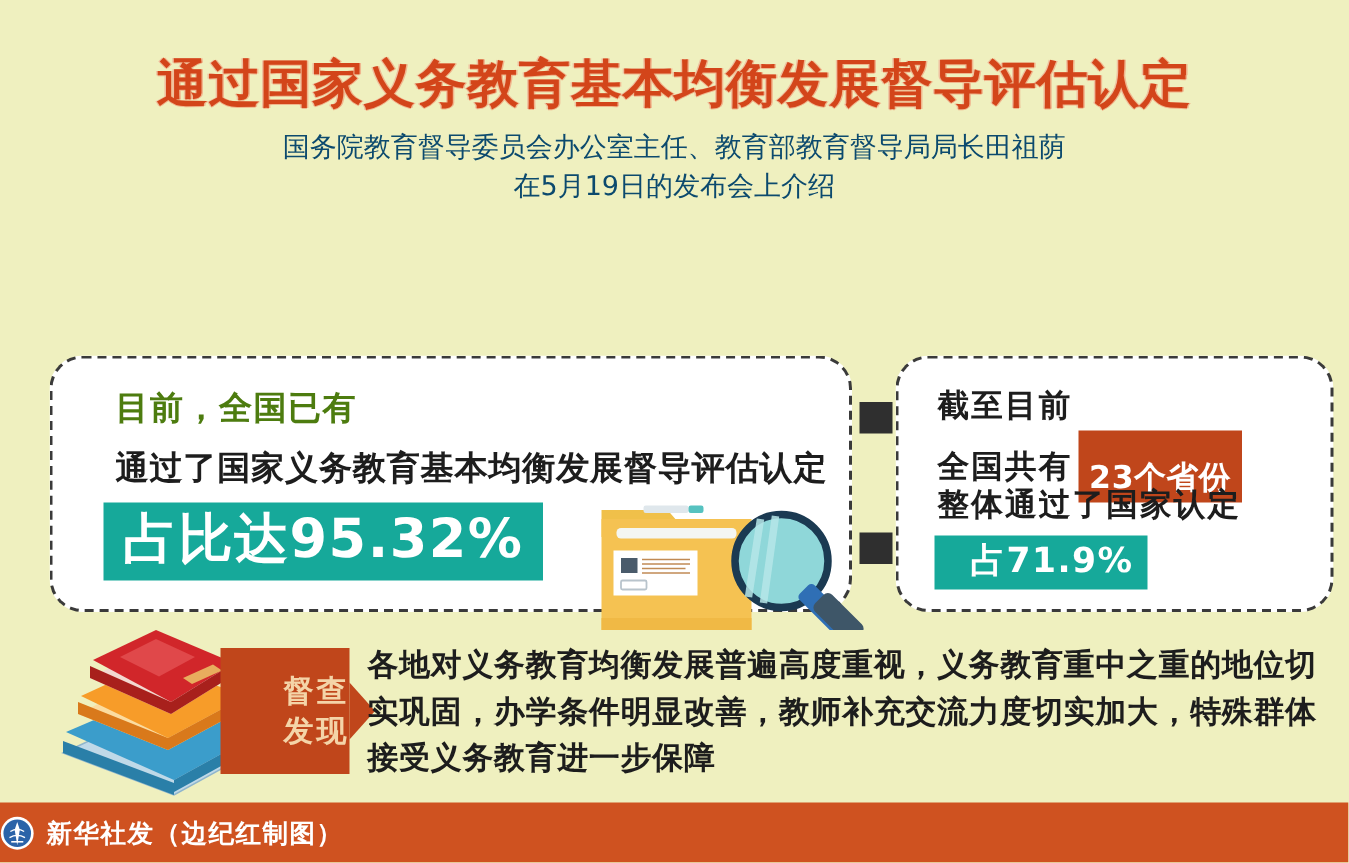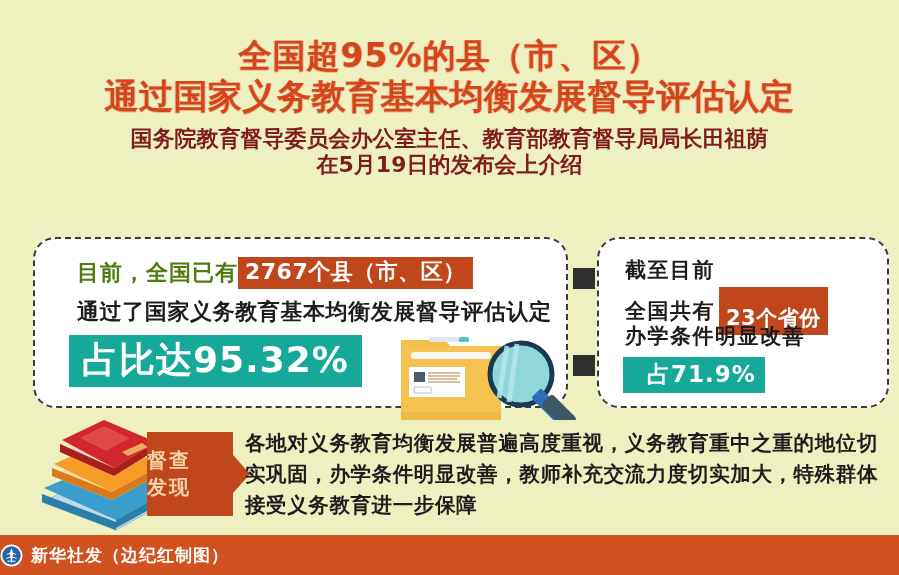--- a/index.html
+++ b/index.html
@@ -250,7 +250,6 @@
 <div id="poster">
 
   <div class="header">
-    <div class="title-line">全国超95%的县（市、区）</div>
     <div class="title-line two">通过国家义务教育基本均衡发展督导评估认定</div>
     <div class="subtitle">国务院教育督导委员会办公室主任、教育部教育督导局局长田祖荫</div>
     <div class="subtitle" style="margin-top:0;">在5月19日的发布会上介绍</div>

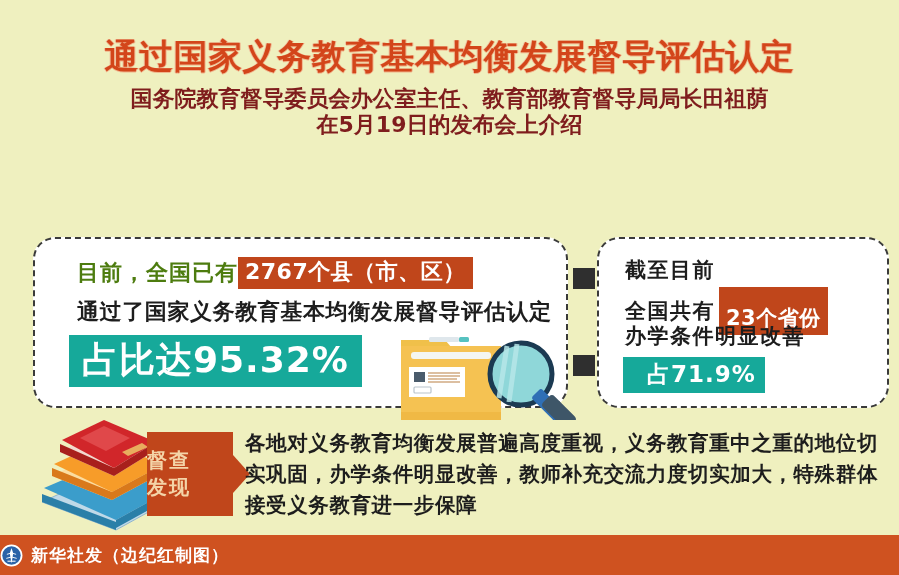--- a/index.html
+++ b/index.html
@@ -45,10 +45,10 @@
   }
   .subtitle {
     margin-top: 10px;
-    color: #7f1d1d;
-    font-size: 22px;
+    color: #0c4a6e;
+    font-size: 18px;
     line-height: 26px;
-    font-weight: bold;
+    font-weight: normal;
     white-space: nowrap;
   }
 

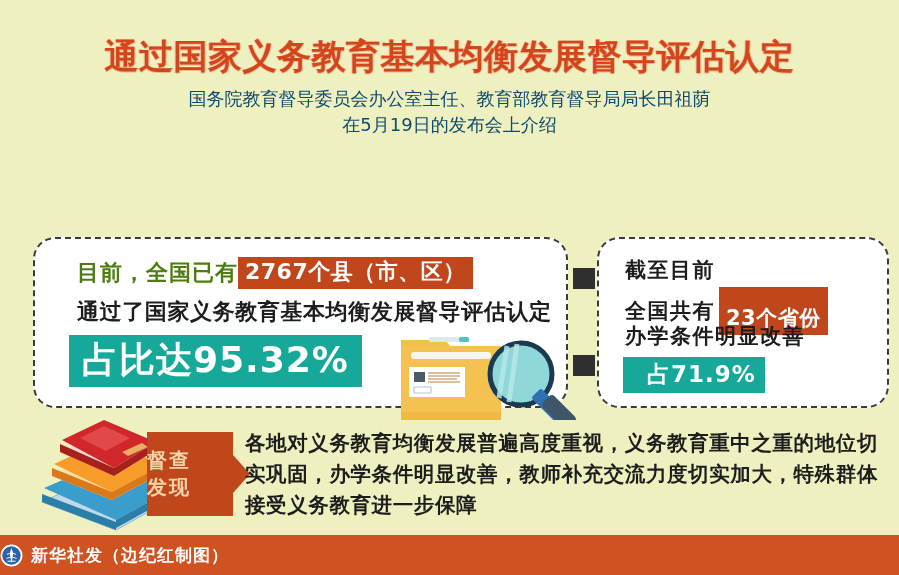--- a/index.html
+++ b/index.html
@@ -261,7 +261,6 @@
   <div class="card" id="card-left">
     <div class="lc-row1">
       <span class="plain">目前，全国已有</span>
-      <span class="hl-orange">2767个县（市、区）</span>
     </div>
     <div class="lc-row2">通过了国家义务教育基本均衡发展督导评估认定</div>
     <div class="hl-teal" id="lc-pct">占比达95.32%</div>

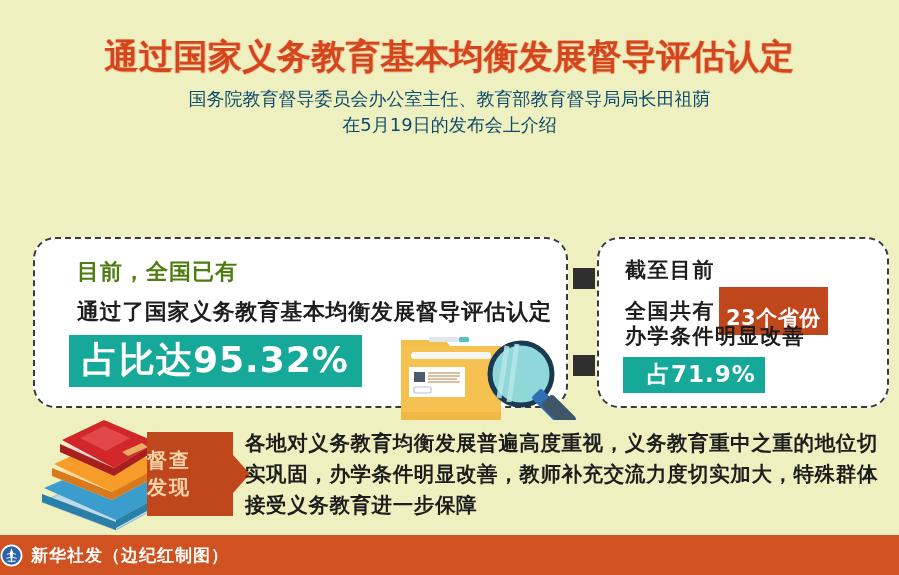--- a/index.html
+++ b/index.html
@@ -272,7 +272,7 @@
       <span>全国共有</span>
       <span class="hl-orange">23个省份</span>
     </div>
-    <div class="rc-line" id="rc-l3">办学条件明显改善</div>
+    <div class="rc-line" id="rc-l3">整体通过了国家认定</div>
     <div class="hl-teal" id="rc-pct">占71.9%</div>
   </div>
 

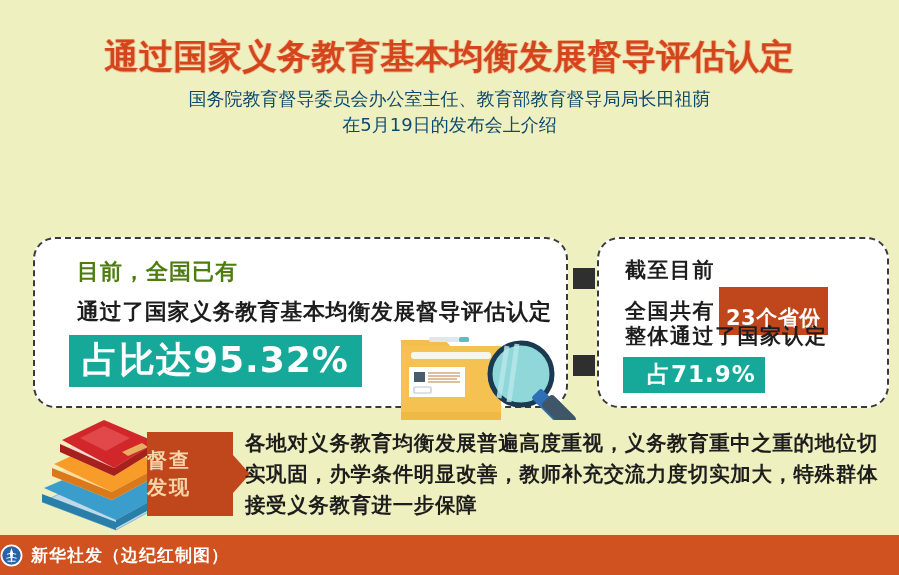--- a/index.html
+++ b/index.html
@@ -189,7 +189,7 @@
     letter-spacing: 2px;
     display: flex;
     flex-direction: column;
-    align-items: flex-start;
+    align-items: flex-end;
     justify-content: center;
     text-align: center;
   }

